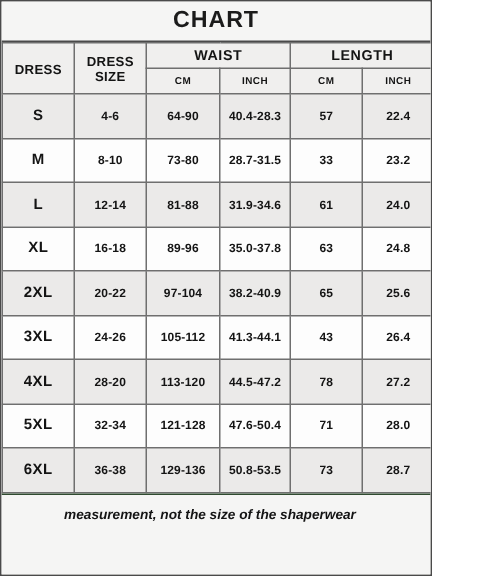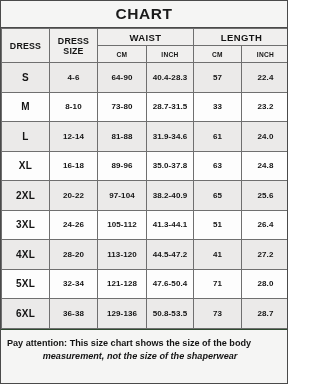--- a/index.html
+++ b/index.html
@@ -197,7 +197,7 @@
           <td>24-26</td>
           <td>105-112</td>
           <td>41.3-44.1</td>
-          <td>51</td>
+          <td>43</td>
           <td>26.4</td>
         </tr>
         <tr class="data-row row-tint">

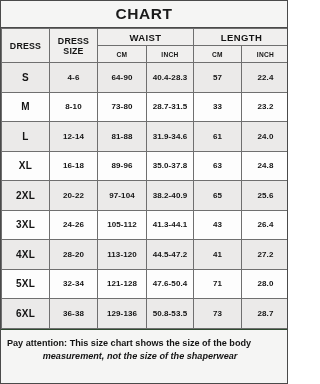--- a/index.html
+++ b/index.html
@@ -205,7 +205,7 @@
           <td>28-20</td>
           <td>113-120</td>
           <td>44.5-47.2</td>
-          <td>41</td>
+          <td>78</td>
           <td>27.2</td>
         </tr>
         <tr class="data-row row-plain">

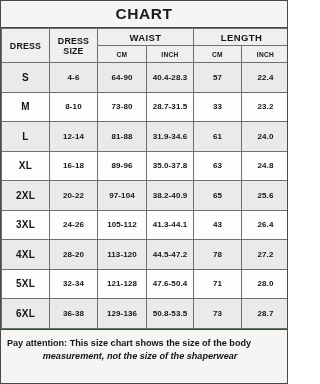--- a/index.html
+++ b/index.html
@@ -229,7 +229,6 @@
 
   <div class="note-area">
     <div class="note-text">
-      <span class="note-line-1">Pay attention:  This size chart shows the size of the body</span>
       <span class="note-line-2">measurement,  not the size of the shaperwear</span>
     </div>
   </div>

